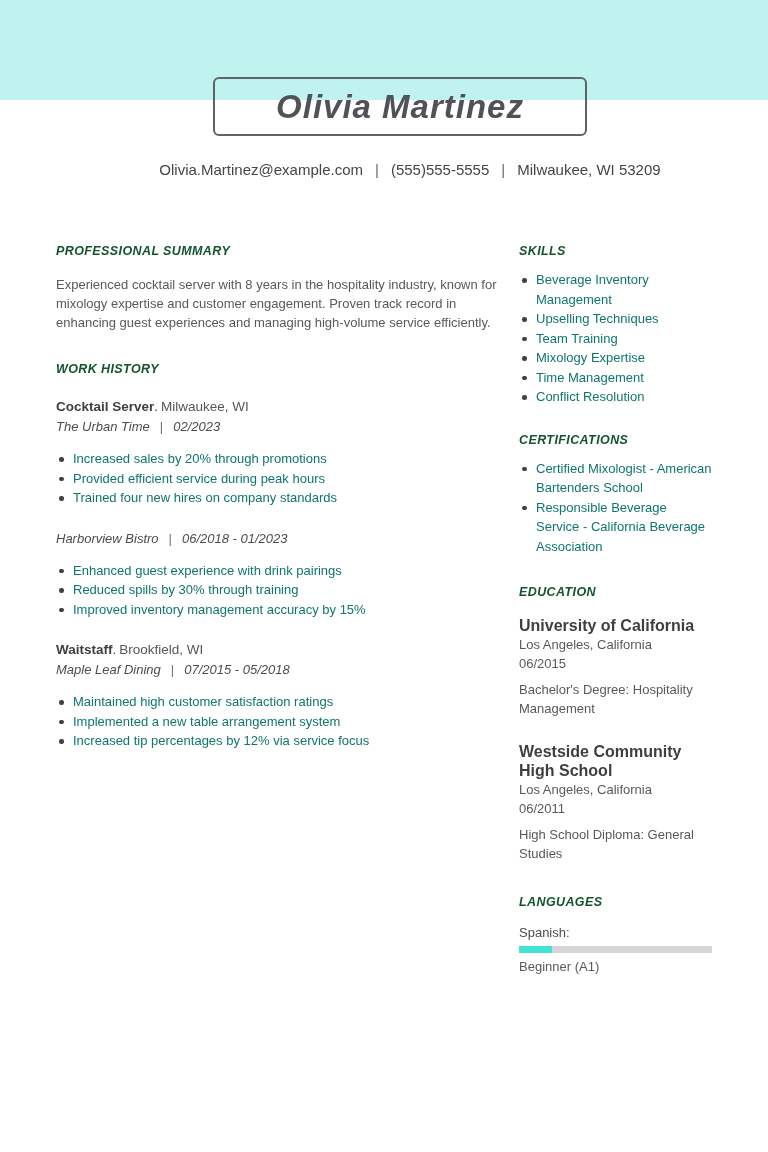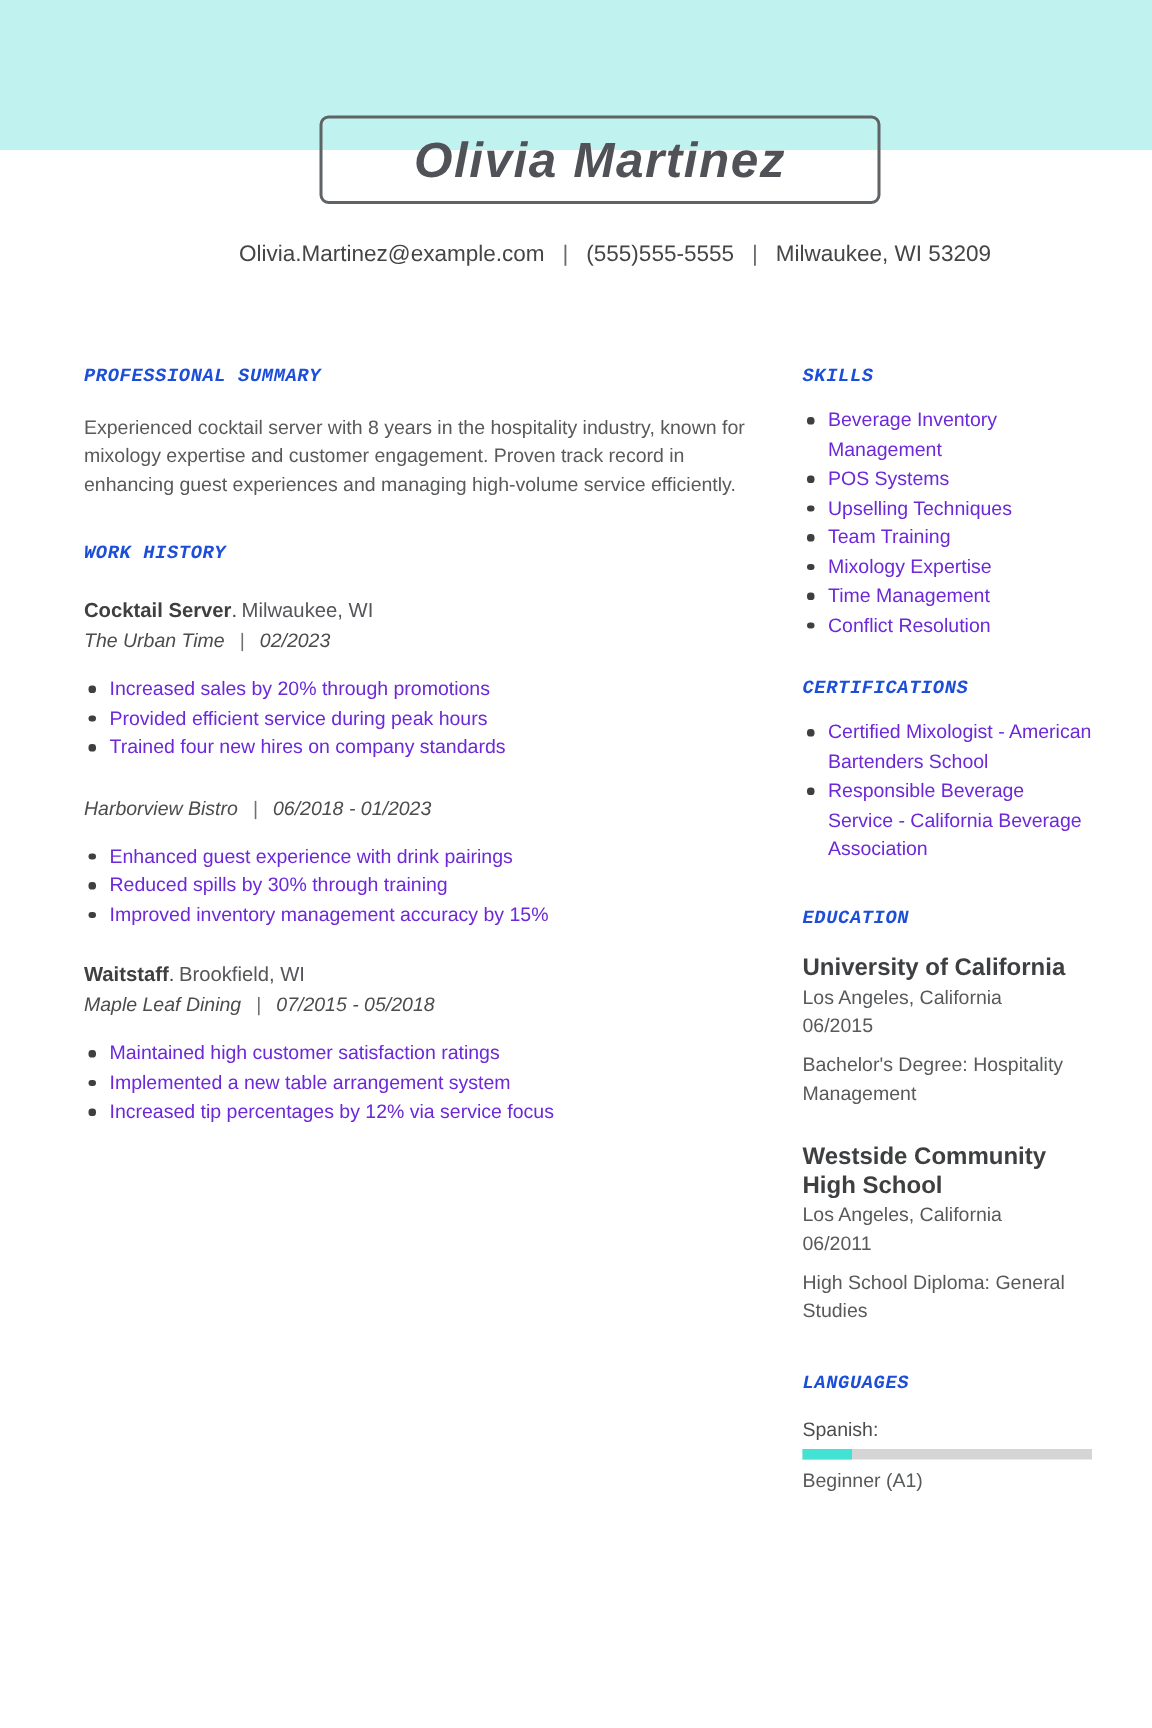--- a/index.html
+++ b/index.html
@@ -45,7 +45,7 @@
   .sec-heading{
     margin:0;
     font-size:12.5px;font-weight:bold;font-style:italic;
-    color:#1d4ed8;letter-spacing:.4px;font-family:Liberation Mono, monospace;
+    color:#14532d;letter-spacing:.4px;
   }
   
   .summary-text{

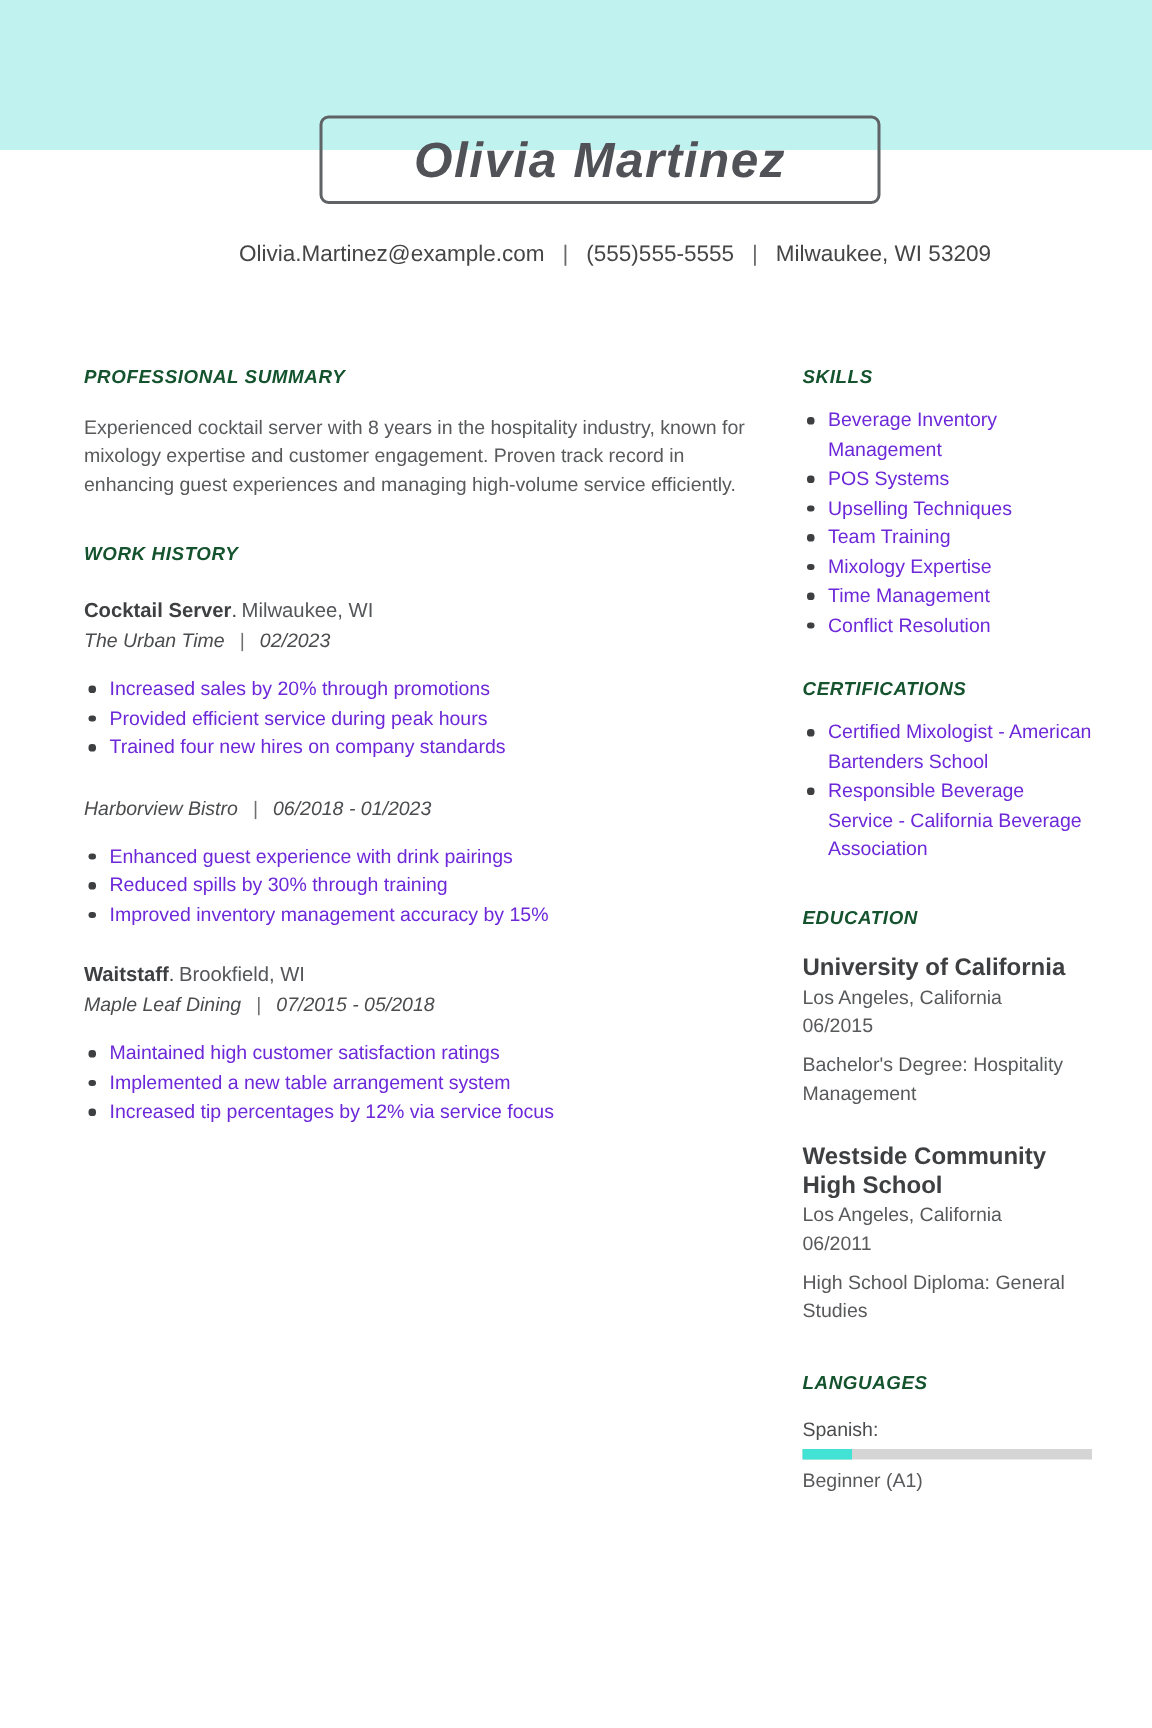--- a/index.html
+++ b/index.html
@@ -41,7 +41,7 @@
     display:flex;gap:22px;
   }
   .col-left{width:441px;flex:0 0 441px;}
-  .col-right{width:193px;flex:0 0 193px;margin-left:16px;}
+  .col-right{width:193px;flex:0 0 193px;}
   .sec-heading{
     margin:0;
     font-size:12.5px;font-weight:bold;font-style:italic;

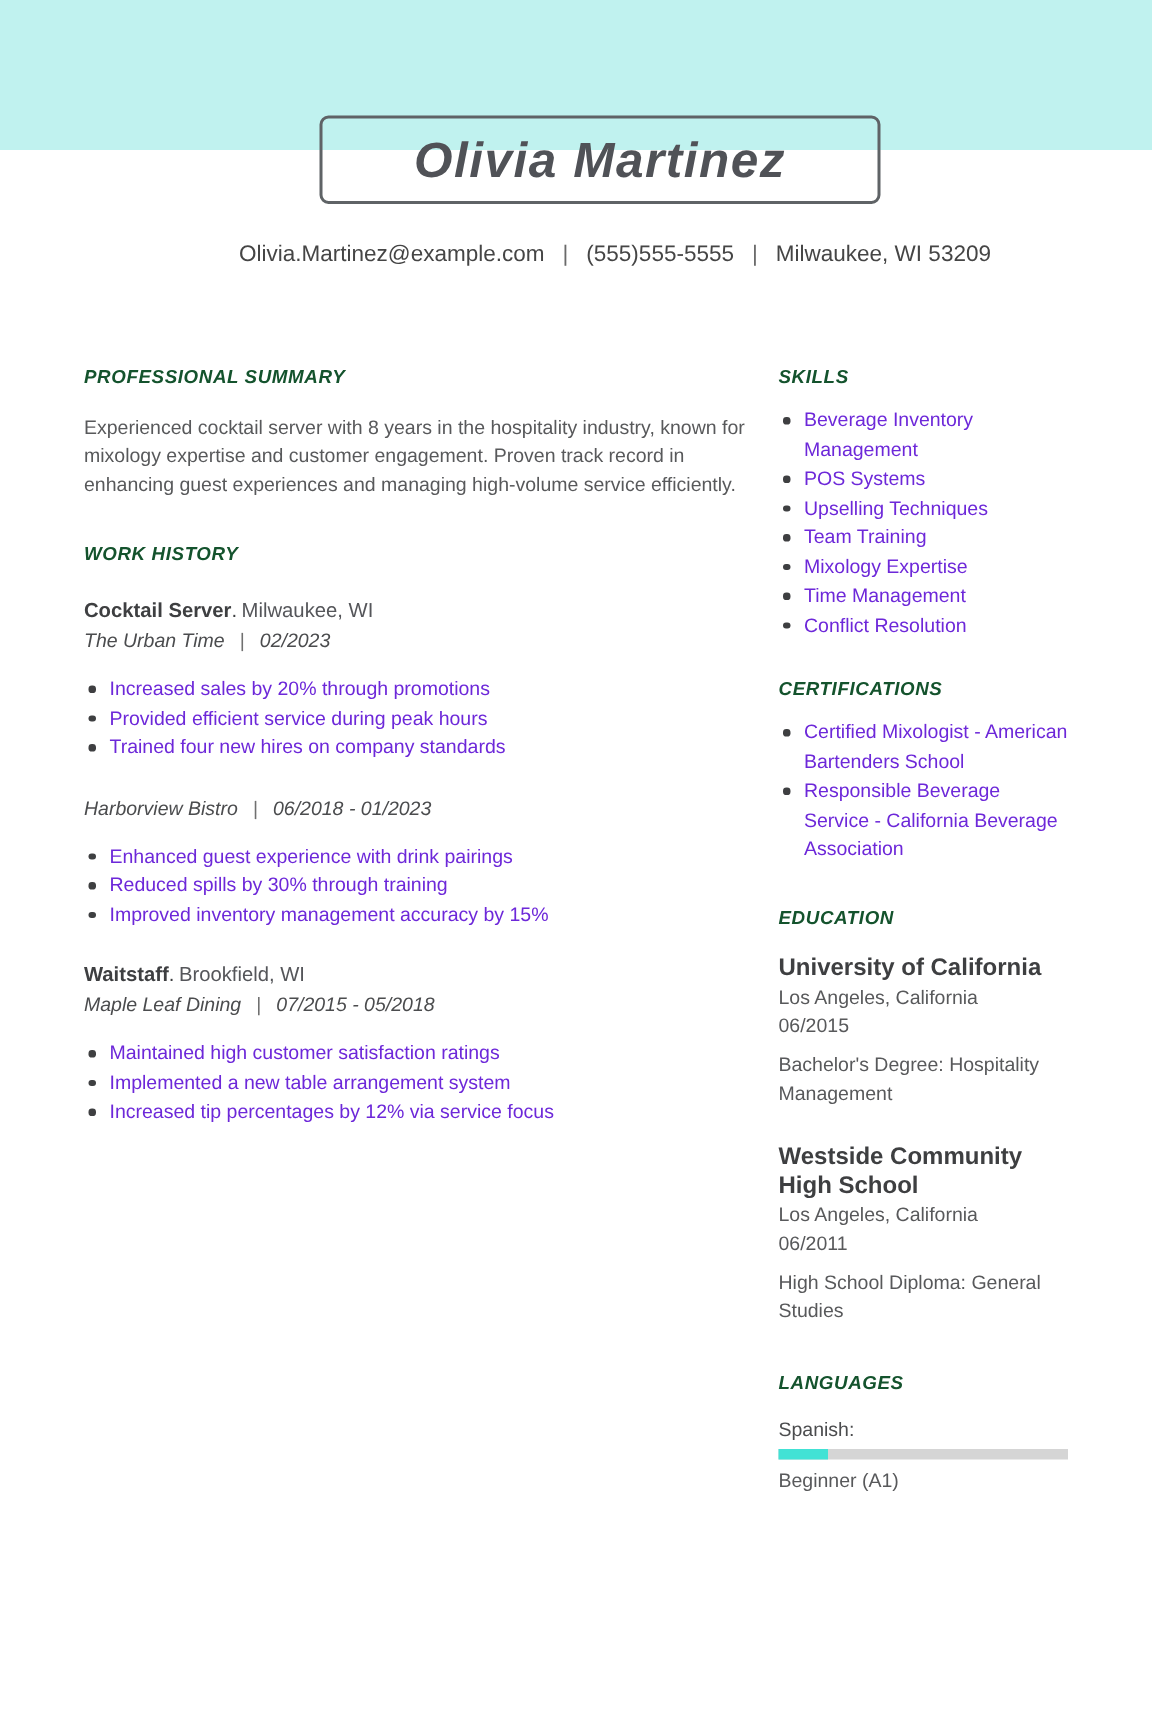--- a/index.html
+++ b/index.html
@@ -68,7 +68,7 @@
   ul.bullets li{
     position:relative;
     padding-left:17px;
-    font-size:13px;line-height:19.5px;color:#6d28d9;
+    font-size:13px;line-height:19.5px;color:#0f766e;
   }
   ul.bullets li::before{
     content:"";

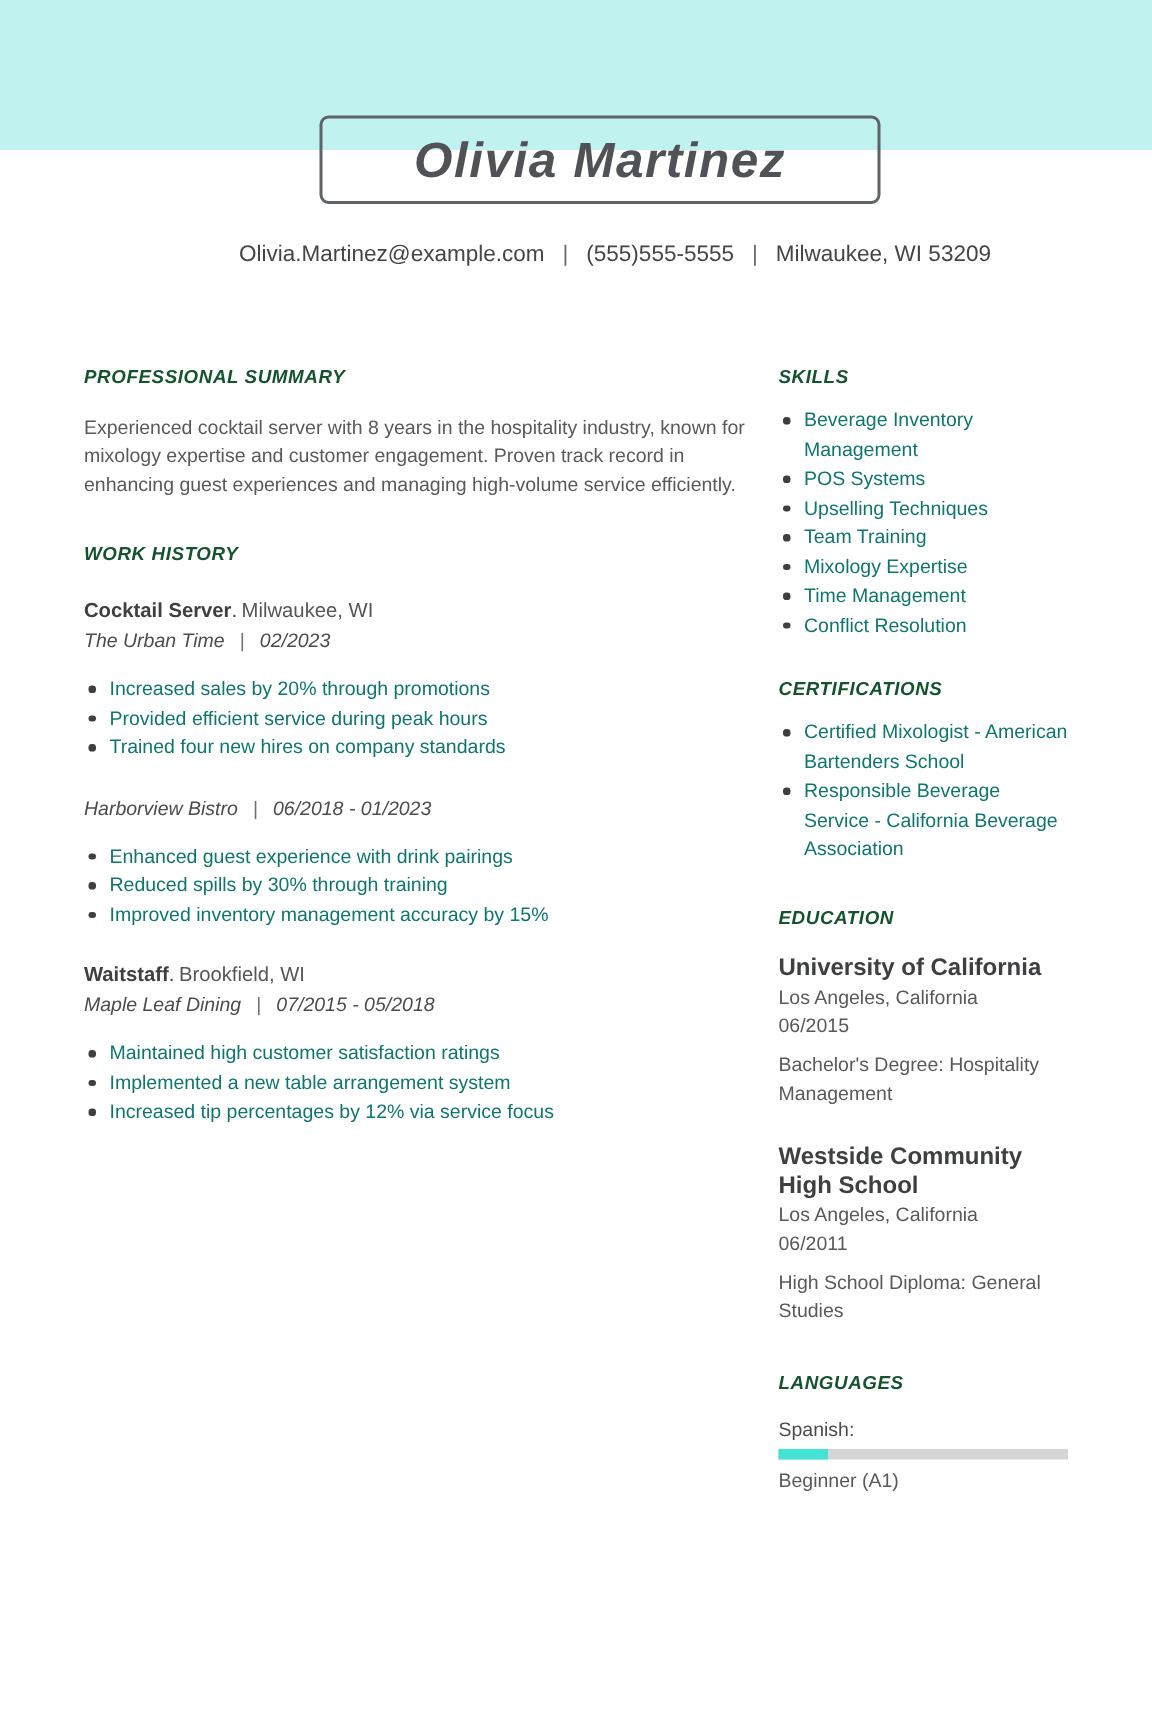--- a/index.html
+++ b/index.html
@@ -167,7 +167,6 @@
       <h2 class="sec-heading">SKILLS</h2>
       <ul class="bullets skills-list">
         <li>Beverage Inventory Management</li>
-        <li>POS Systems</li>
         <li>Upselling Techniques</li>
         <li>Team Training</li>
         <li>Mixology Expertise</li>

